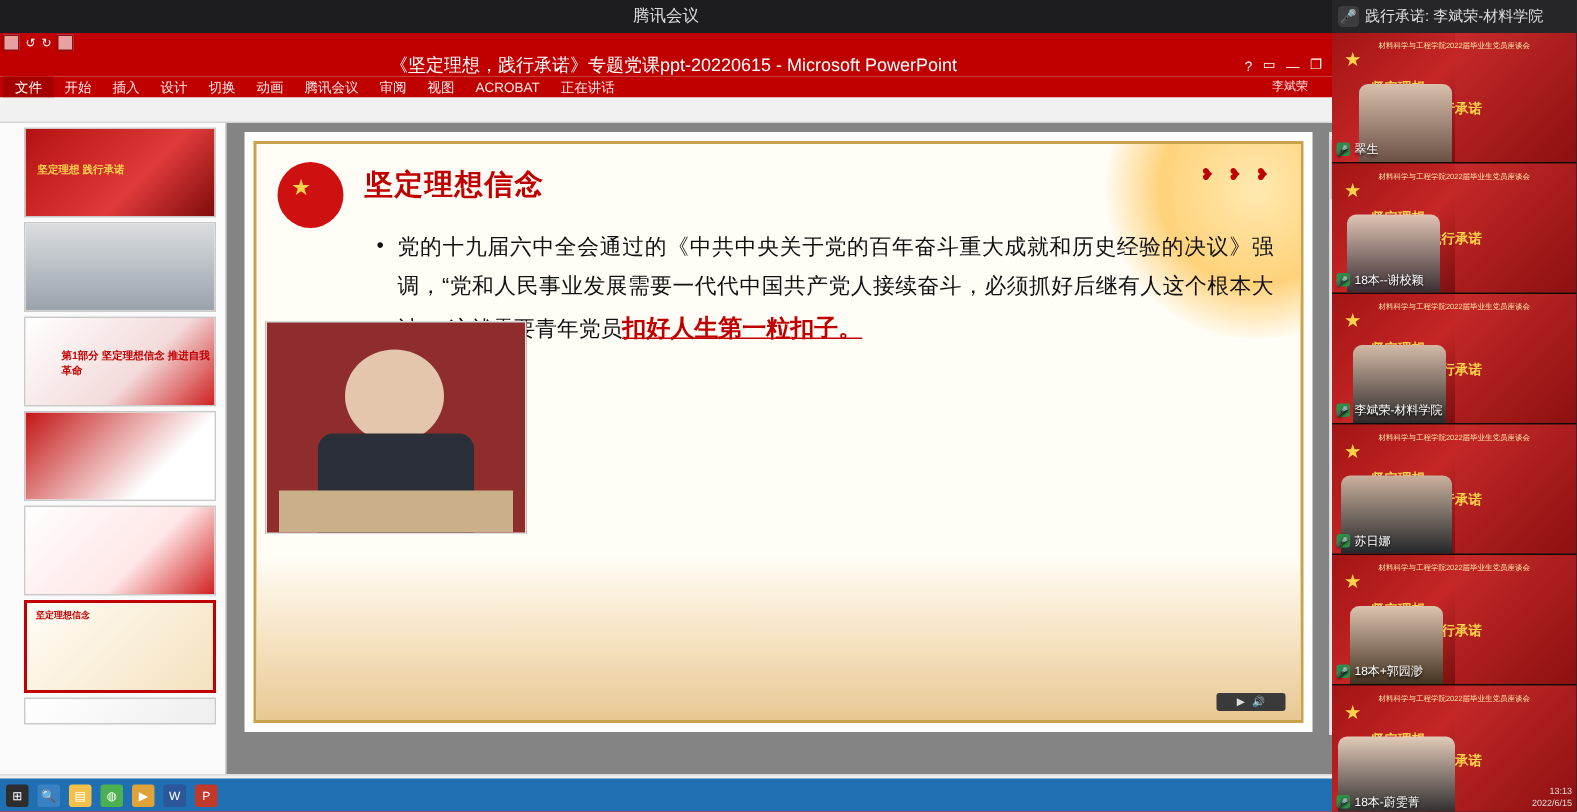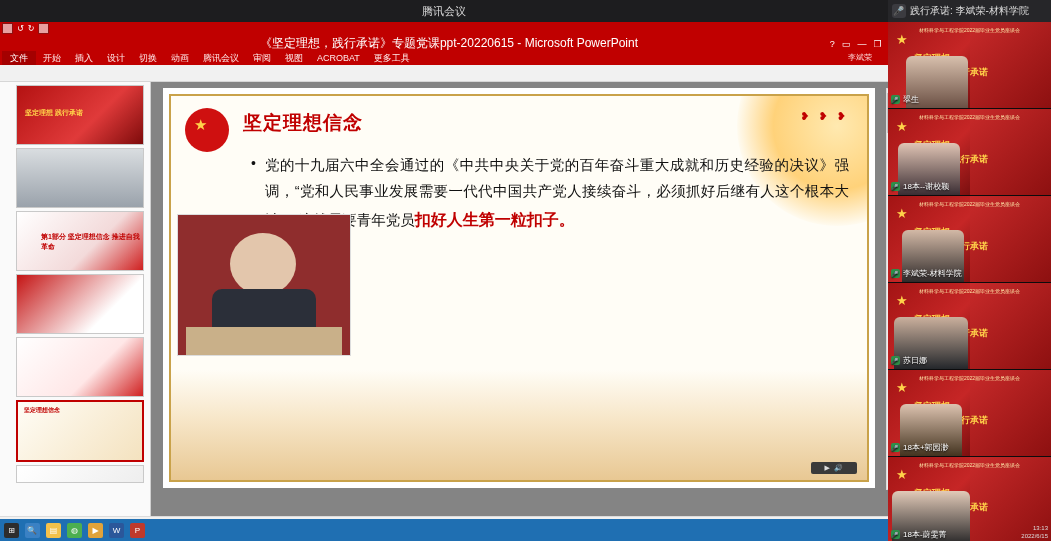--- a/index.html
+++ b/index.html
@@ -130,7 +130,7 @@
       <span class="rt">审阅</span>
       <span class="rt">视图</span>
       <span class="rt">ACROBAT</span>
-      <span class="rt">更多工具</span>
+      <span class="rt">正在讲话</span>
       <span class="acct">李斌荣</span>
     </div>
 

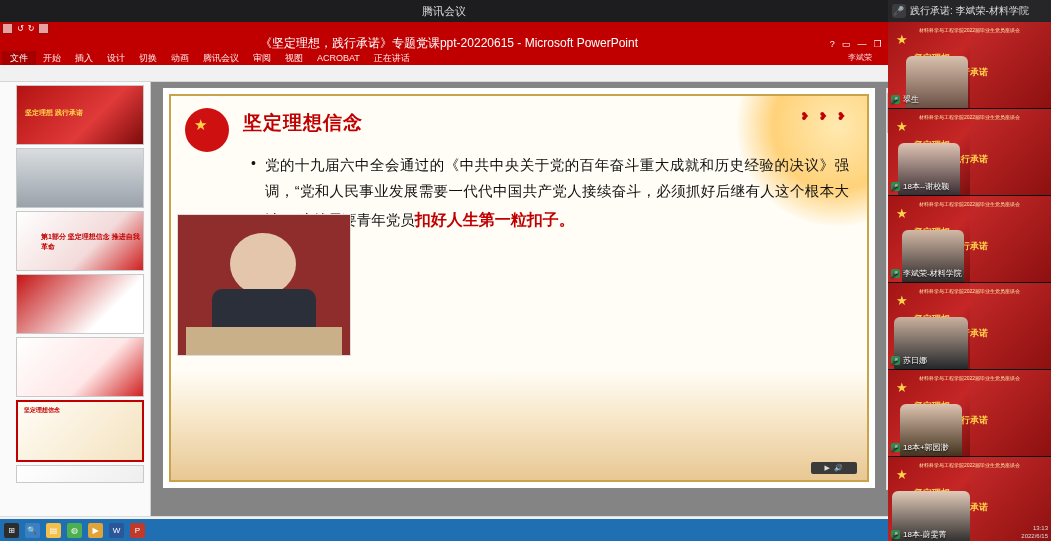--- a/index.html
+++ b/index.html
@@ -51,7 +51,7 @@
   .bullets p{margin:0 0 18px 0;position:relative;padding-left:14px;text-align:justify;}
   .bullets p:before{content:"•";position:absolute;left:0;top:-1px;color:#111;font-size:14px;}
   .hl{color:#c00000;font-weight:bold;}
-  .bold-red{color:#c00000;font-weight:bold;font-size:16px;}
+  .bold-red{color:#c00000;font-weight:bold;font-size:16px;text-decoration:underline;}
   .portrait{position:absolute;left:6px;top:118px;width:172px;height:140px;border:1px solid #ddd;overflow:hidden;background:#8f2d2d;}
   .mountain{position:absolute;left:0;right:0;bottom:0;height:110px;background:linear-gradient(180deg,rgba(255,255,255,0) 0%,#f7e6c8 45%,#e8c893 100%);}
   .birds{position:absolute;right:18px;top:14px;color:#c00000;font-size:11px;letter-spacing:3px;}

